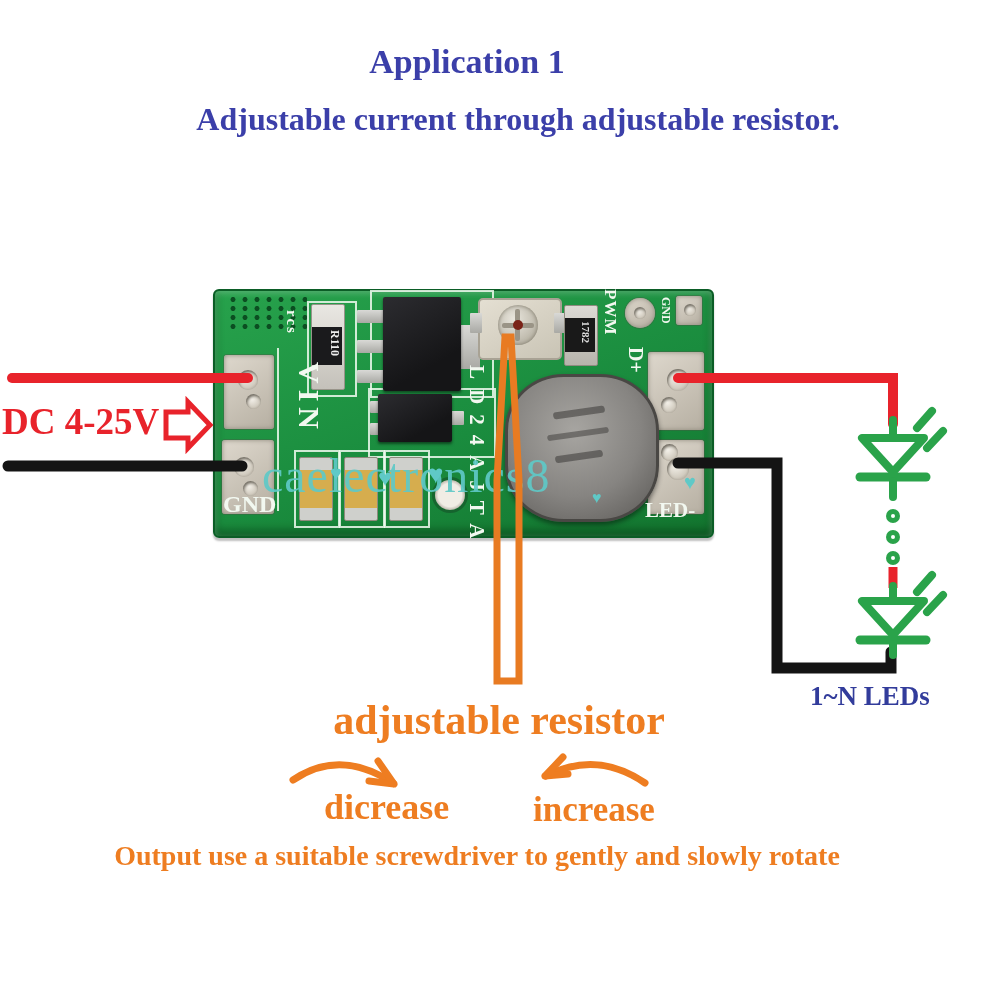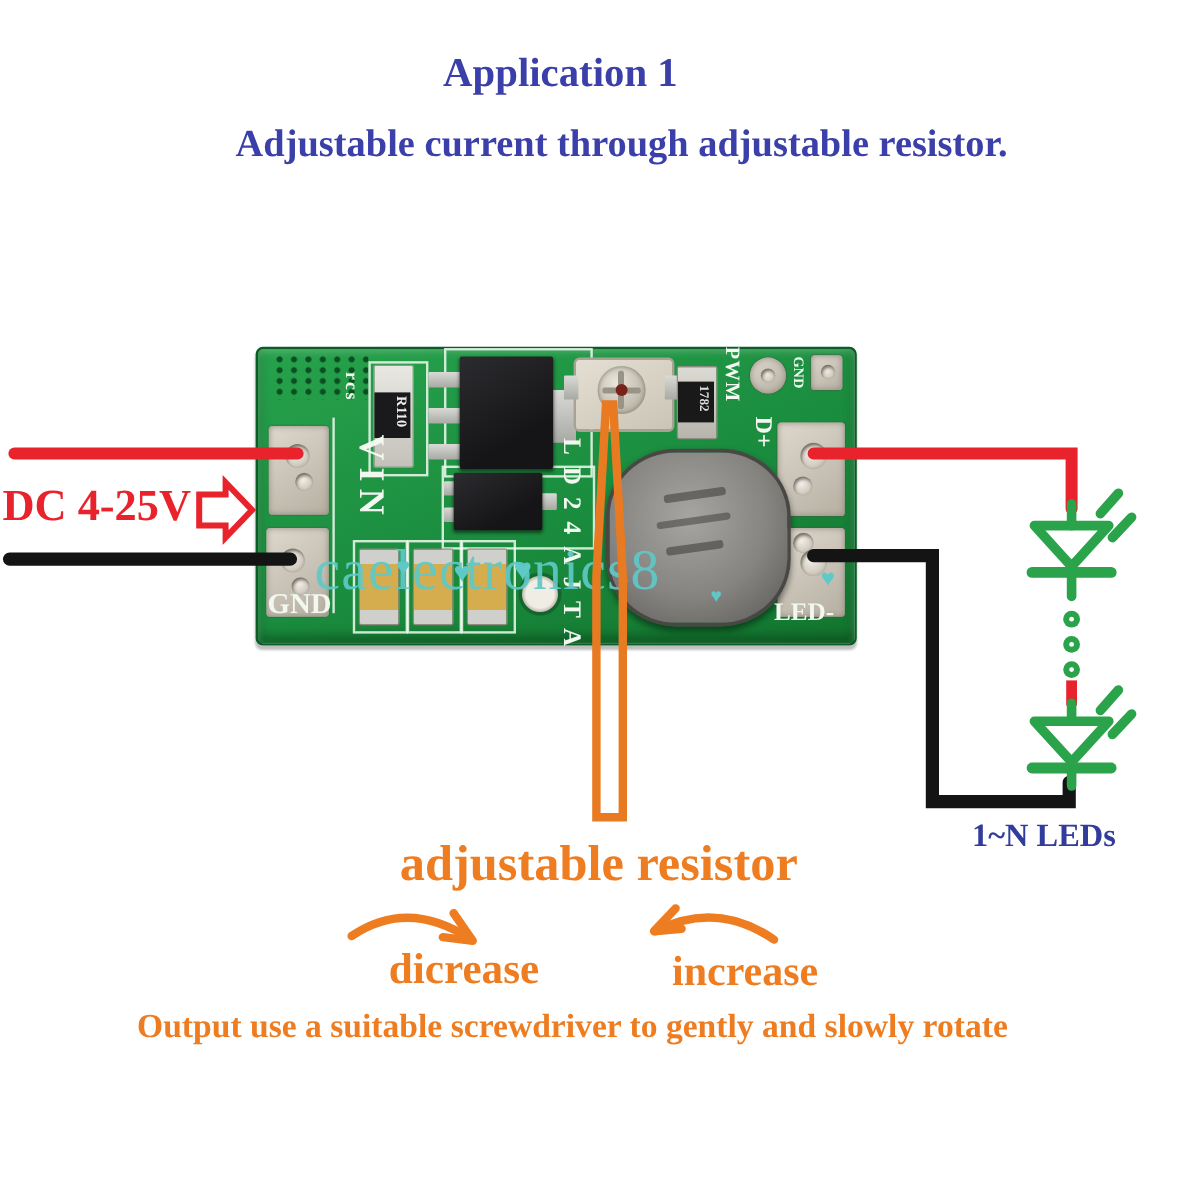--- a/index.html
+++ b/index.html
@@ -186,7 +186,7 @@
   <div class="abs navy" style="left:810px;top:683px;font-size:27px;">1~N LEDs</div>
   <div class="abs ctr orange" style="left:499px;top:699px;font-size:42px;">adjustable resistor</div>
   <div class="abs orange" style="left:278px;top:789px;font-size:36px;margin-left:46px;">dicrease</div>
-  <div class="abs orange" style="left:560px;top:792px;font-size:35px;">increase</div>
+  <div class="abs orange" style="left:533px;top:792px;font-size:35px;">increase</div>
   <div class="abs ctr orange" style="left:477px;top:842px;font-size:28px;">Output use a suitable screwdriver to gently and slowly rotate</div>
 </div>
 

